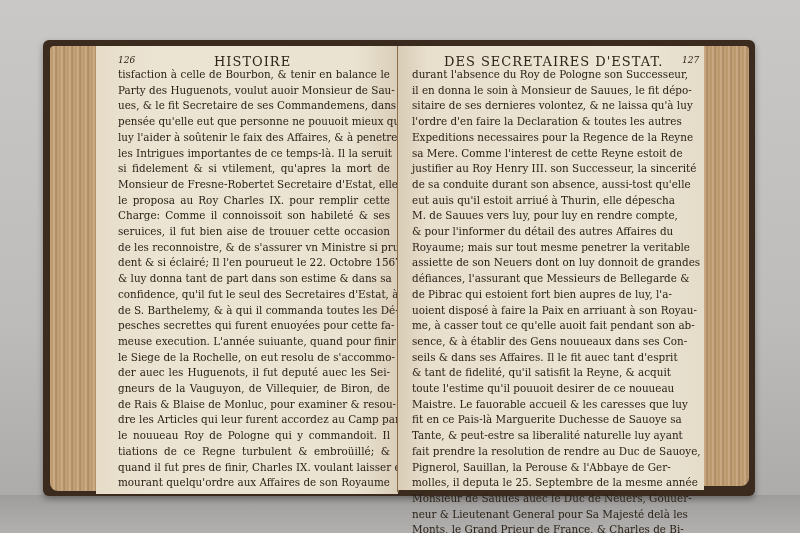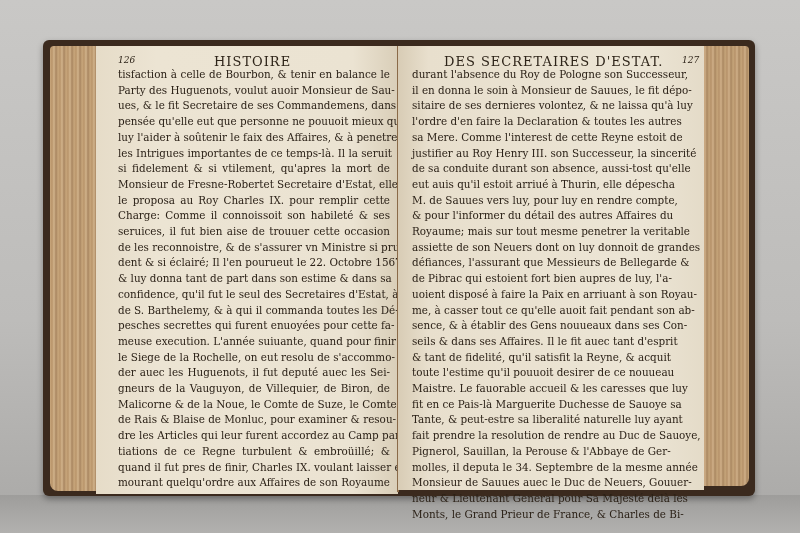--- a/index.html
+++ b/index.html
@@ -112,6 +112,7 @@
       <span class="line">il en donna le soin à Monsieur de Sauues, le fit dépo-</span>
       <span class="line">sitaire de ses dernieres volontez, &amp; ne laissa qu'à luy</span>
       <span class="line">l'ordre d'en faire la Declaration &amp; toutes les autres</span>
+      <span class="line">Expeditions necessaires pour la Regence de la Reyne</span>
       <span class="line">sa Mere. Comme l'interest de cette Reyne estoit de</span>
       <span class="line">justifier au Roy Henry III. son Successeur, la sincerité</span>
       <span class="line">de sa conduite durant son absence, aussi-tost qu'elle</span>

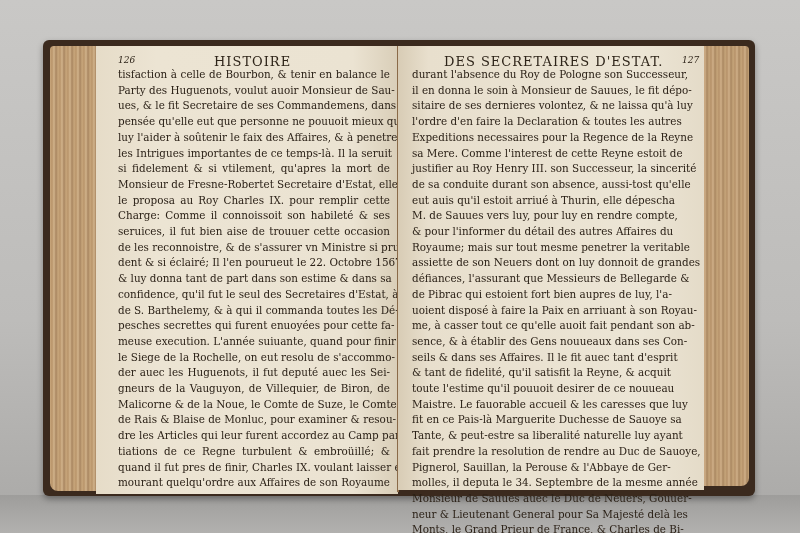--- a/index.html
+++ b/index.html
@@ -91,7 +91,6 @@
       <span class="line">le Siege de la Rochelle, on eut resolu de s'accommo-</span>
       <span class="line">der auec les Huguenots, il fut deputé auec les Sei-</span>
       <span class="line">gneurs de la Vauguyon, de Villequier, de Biron, de</span>
-      <span class="line">Malicorne &amp; de la Noue, le Comte de Suze, le Comte</span>
       <span class="line">de Rais &amp; Blaise de Monluc, pour examiner &amp; resou-</span>
       <span class="line">dre les Articles qui leur furent accordez au Camp par</span>
       <span class="line">tiations de ce Regne turbulent &amp; embroüillé; &amp;</span>

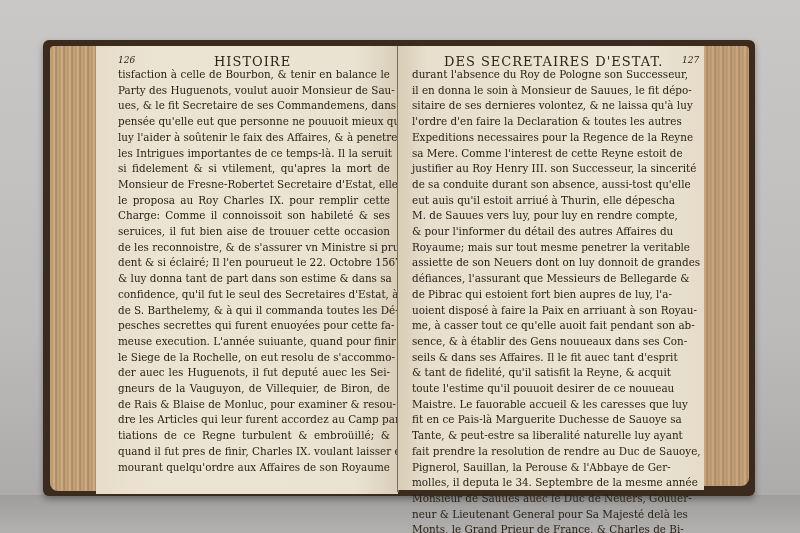--- a/index.html
+++ b/index.html
@@ -93,6 +93,7 @@
       <span class="line">gneurs de la Vauguyon, de Villequier, de Biron, de</span>
       <span class="line">de Rais &amp; Blaise de Monluc, pour examiner &amp; resou-</span>
       <span class="line">dre les Articles qui leur furent accordez au Camp par</span>
+      <span class="line">le nouueau Roy de Pologne qui y commandoit. Il</span>
       <span class="line">tiations de ce Regne turbulent &amp; embroüillé; &amp;</span>
       <span class="line">quand il fut pres de finir, Charles IX. voulant laisser en</span>
       <span class="line last">mourant quelqu'ordre aux Affaires de son Royaume</span>

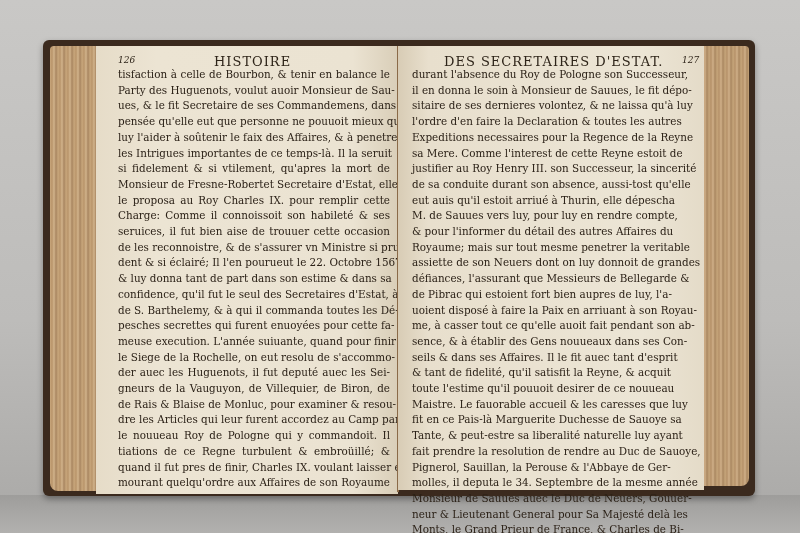--- a/index.html
+++ b/index.html
@@ -134,7 +134,7 @@
       <span class="line">Tante, &amp; peut-estre sa liberalité naturelle luy ayant</span>
       <span class="line">fait prendre la resolution de rendre au Duc de Sauoye,</span>
       <span class="line">Pignerol, Sauillan, la Perouse &amp; l'Abbaye de Ger-</span>
-      <span class="line">molles, il deputa le 34. Septembre de la mesme année</span>
+      <span class="line">molles, il deputa le 25. Septembre de la mesme année</span>
       <span class="line">Monsieur de Sauues auec le Duc de Neuers, Gouuer-</span>
       <span class="line">neur &amp; Lieutenant General pour Sa Majesté delà les</span>
       <span class="line last">Monts, le Grand Prieur de France, &amp; Charles de Bi-</span>

